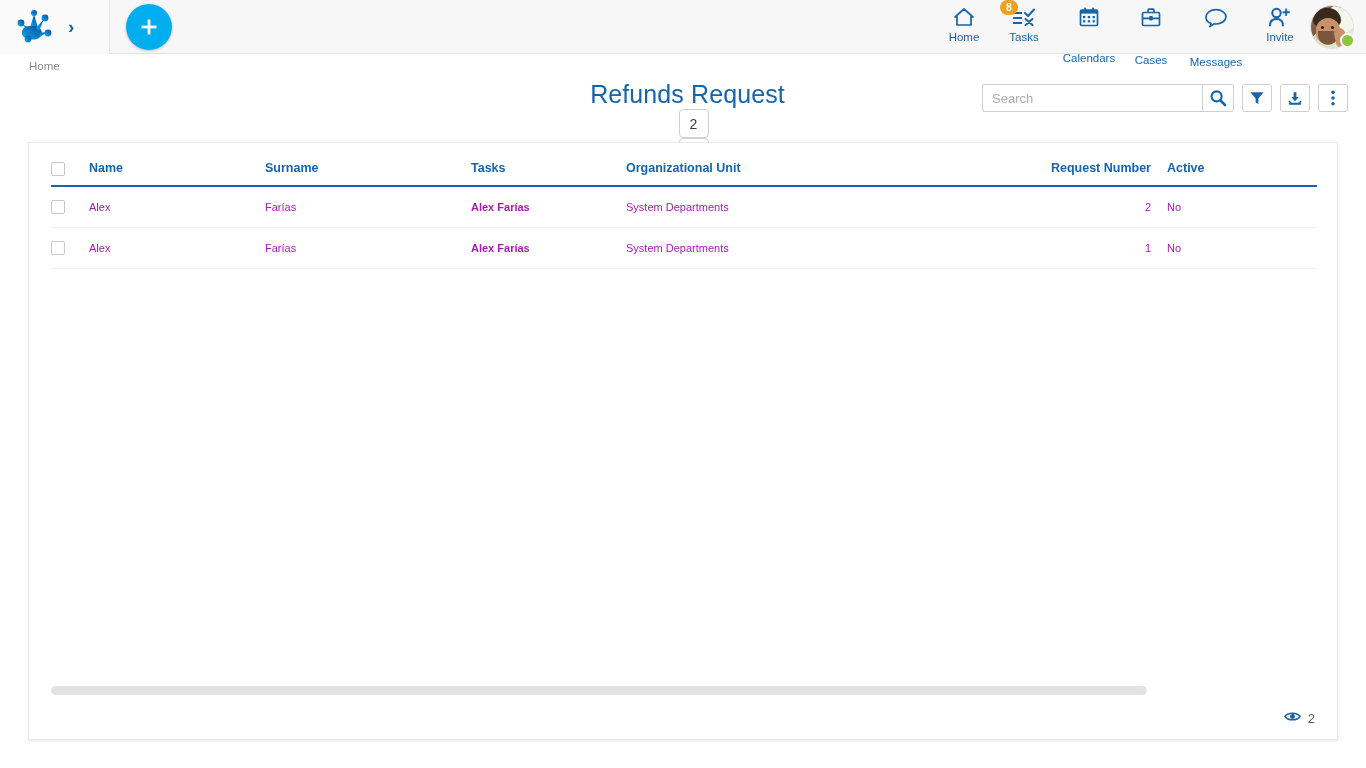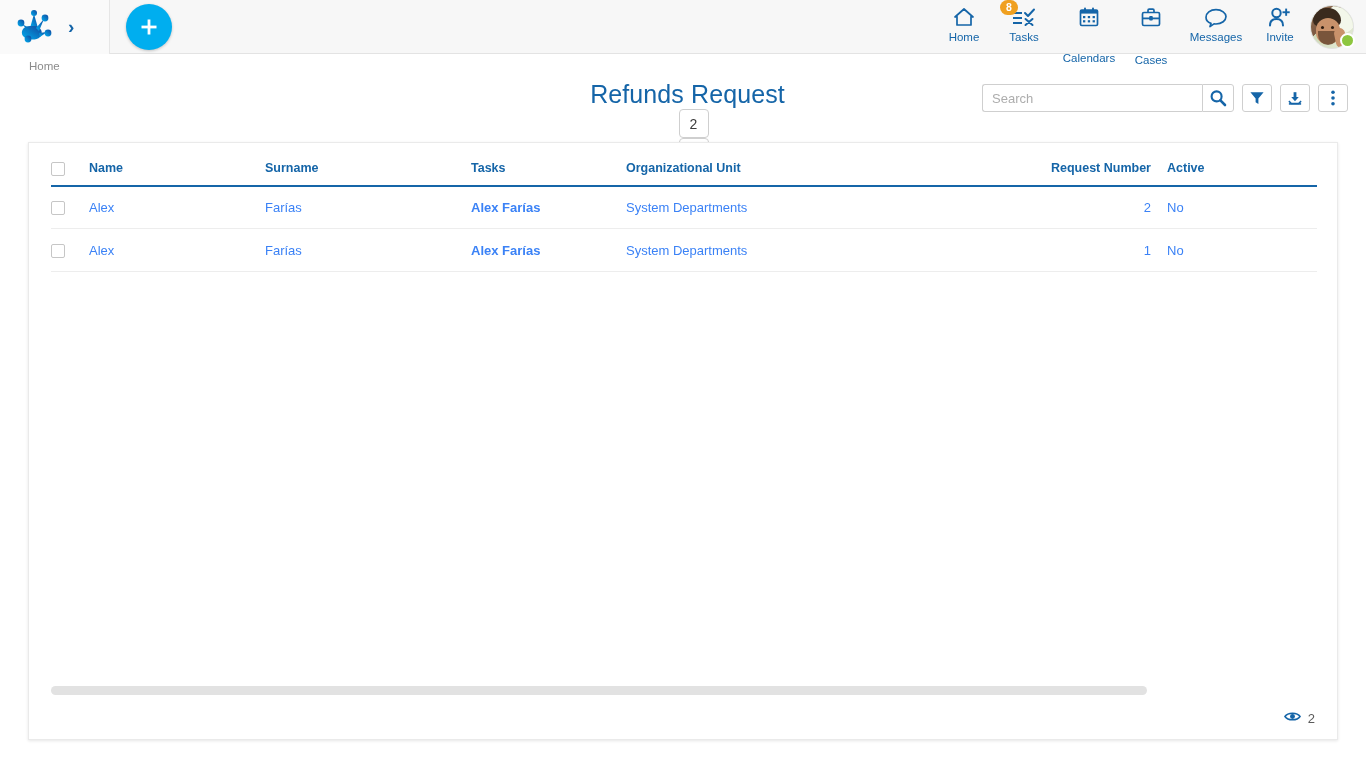--- a/index.html
+++ b/index.html
@@ -58,7 +58,7 @@
     font-size: 11.5px; color: #1565a8; white-space: nowrap;
   }
   .nav-item.cases { width: 54px; gap: 23px; }
-  .nav-item.messages { width: 76px; }
+  .nav-item.messages { width: 76px; gap: 25px; }
   .nav-item.calendars { width: 70px; gap: 21px; }
   .nav-item.invite { width: 52px; }
   .badge-tasks {

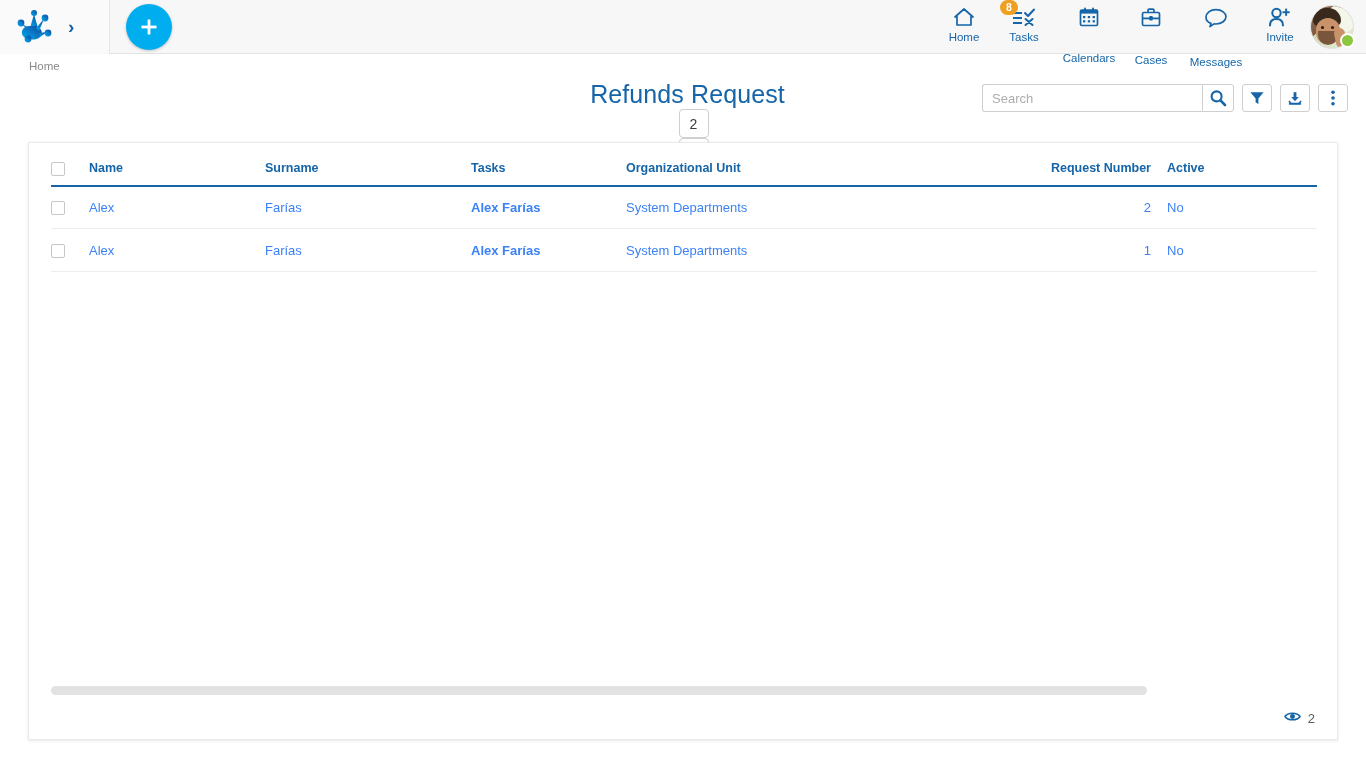--- a/index.html
+++ b/index.html
@@ -168,7 +168,7 @@
     white-space: nowrap;
   }
   table.tbl td {
-    font-size: 13px; color: #3b82f6;
+    font-size: 11px; color: #a21caf;
     padding: 13px 0 13px 0;
     border-bottom: 1px solid #ededed;
     white-space: nowrap;

